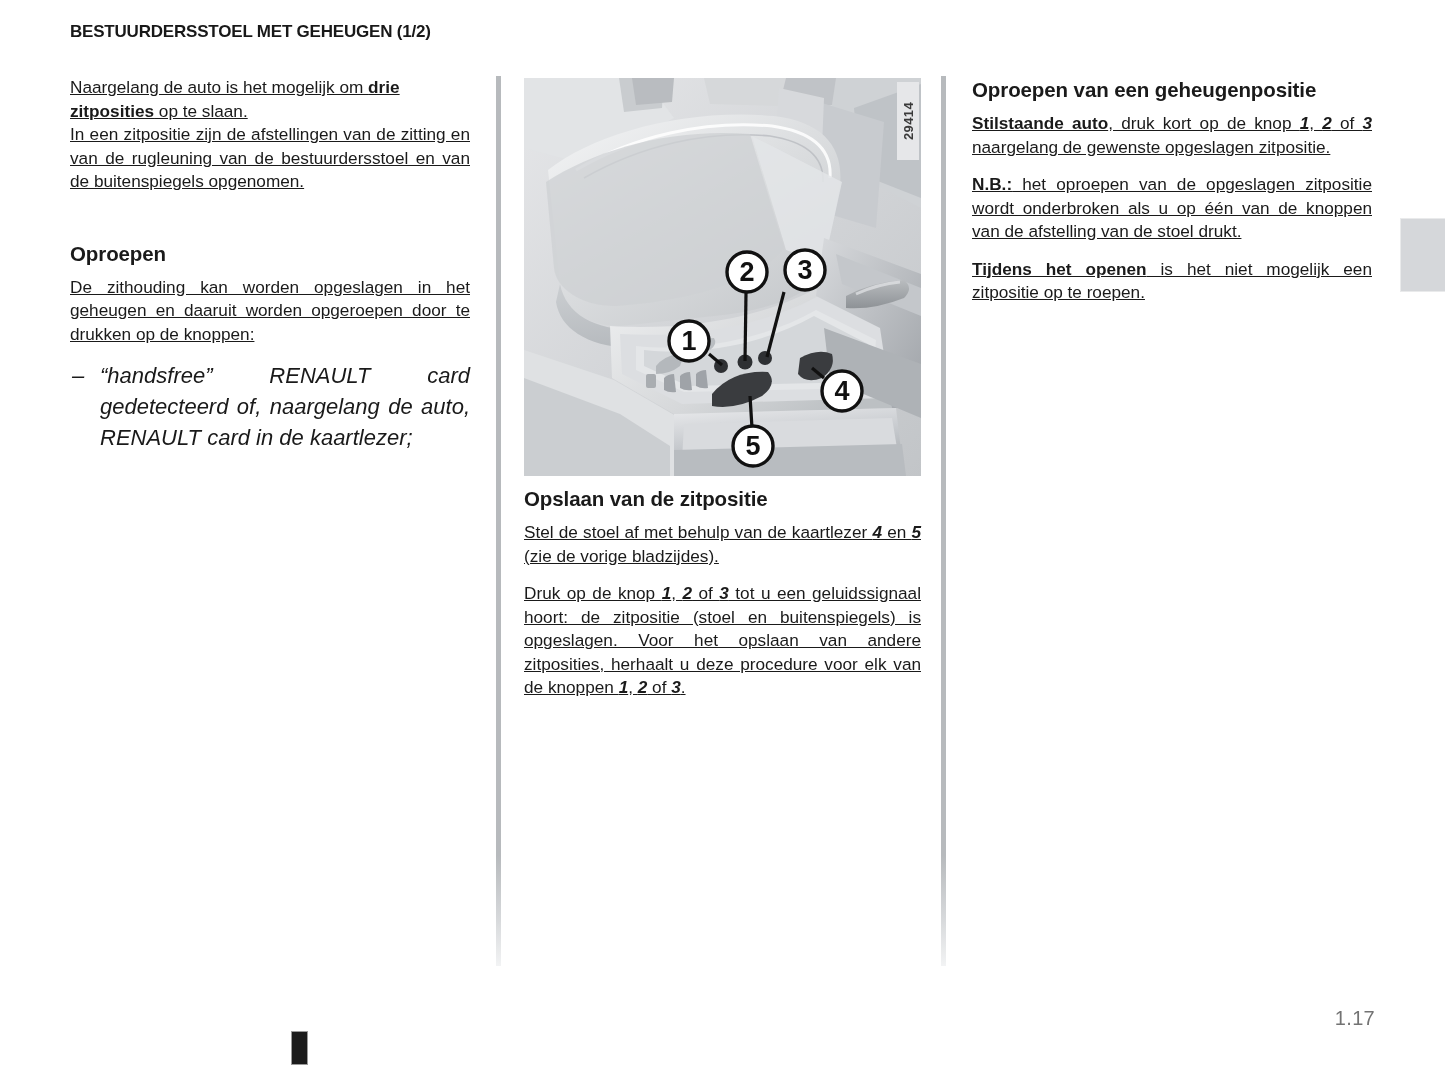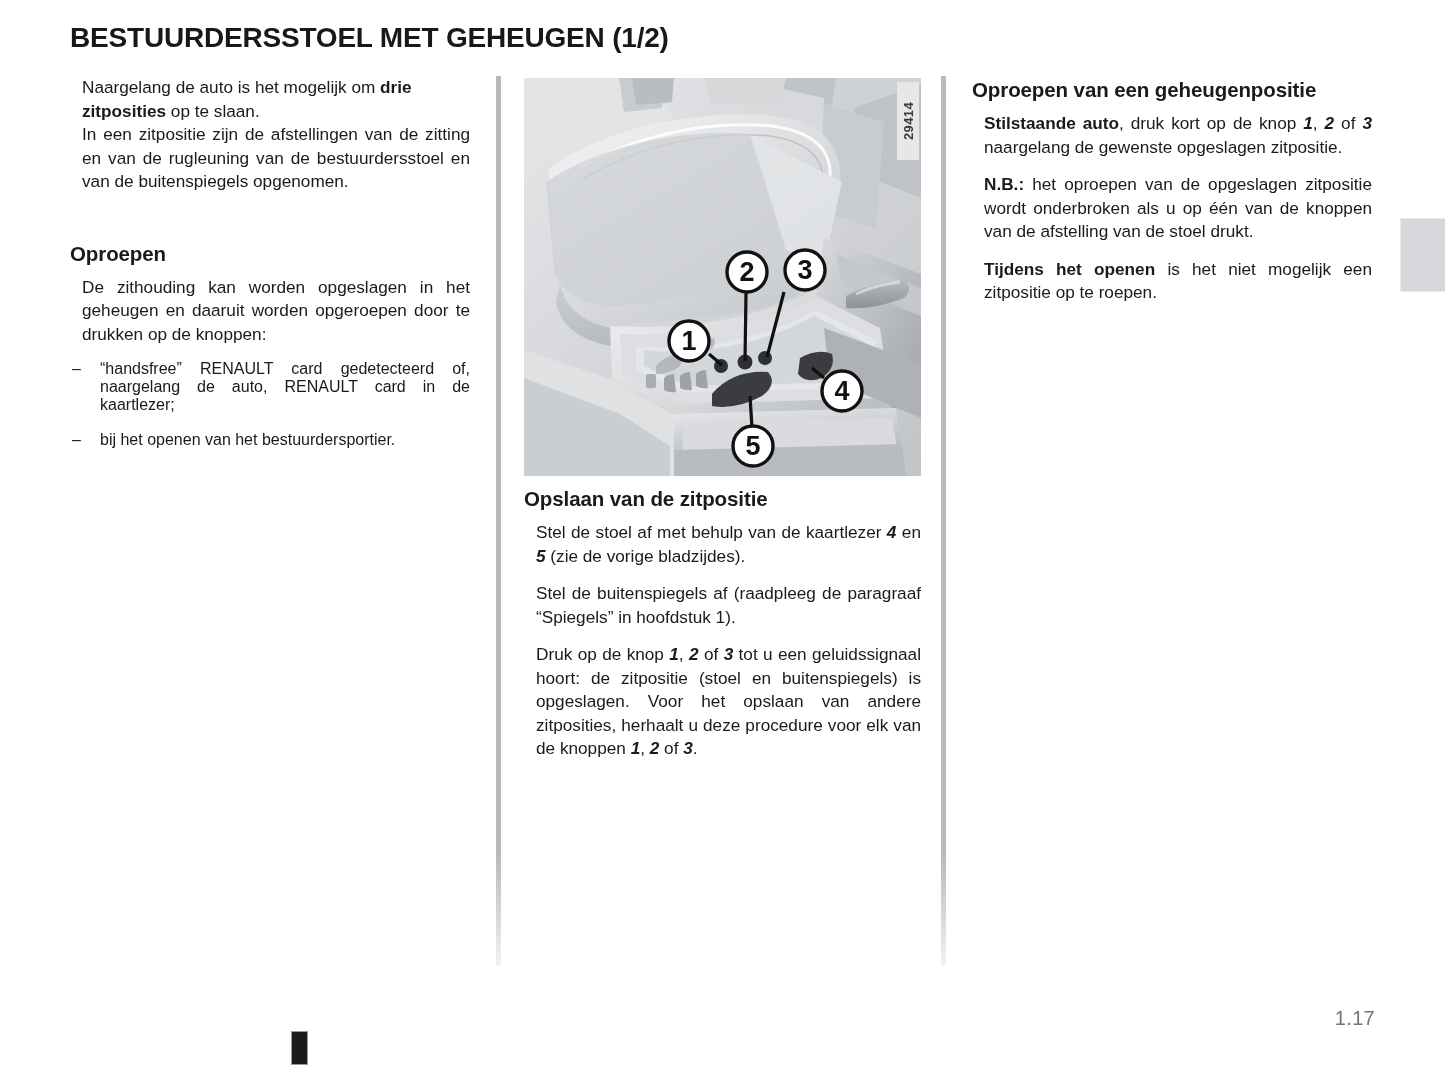--- a/index.html
+++ b/index.html
@@ -21,7 +21,7 @@
     position: absolute;
     left: 70px;
     top: 22px;
-    font-size: 28px;
+    font-size: 17px;
     font-weight: bold;
     letter-spacing: -0.2px;
     color: #181818;

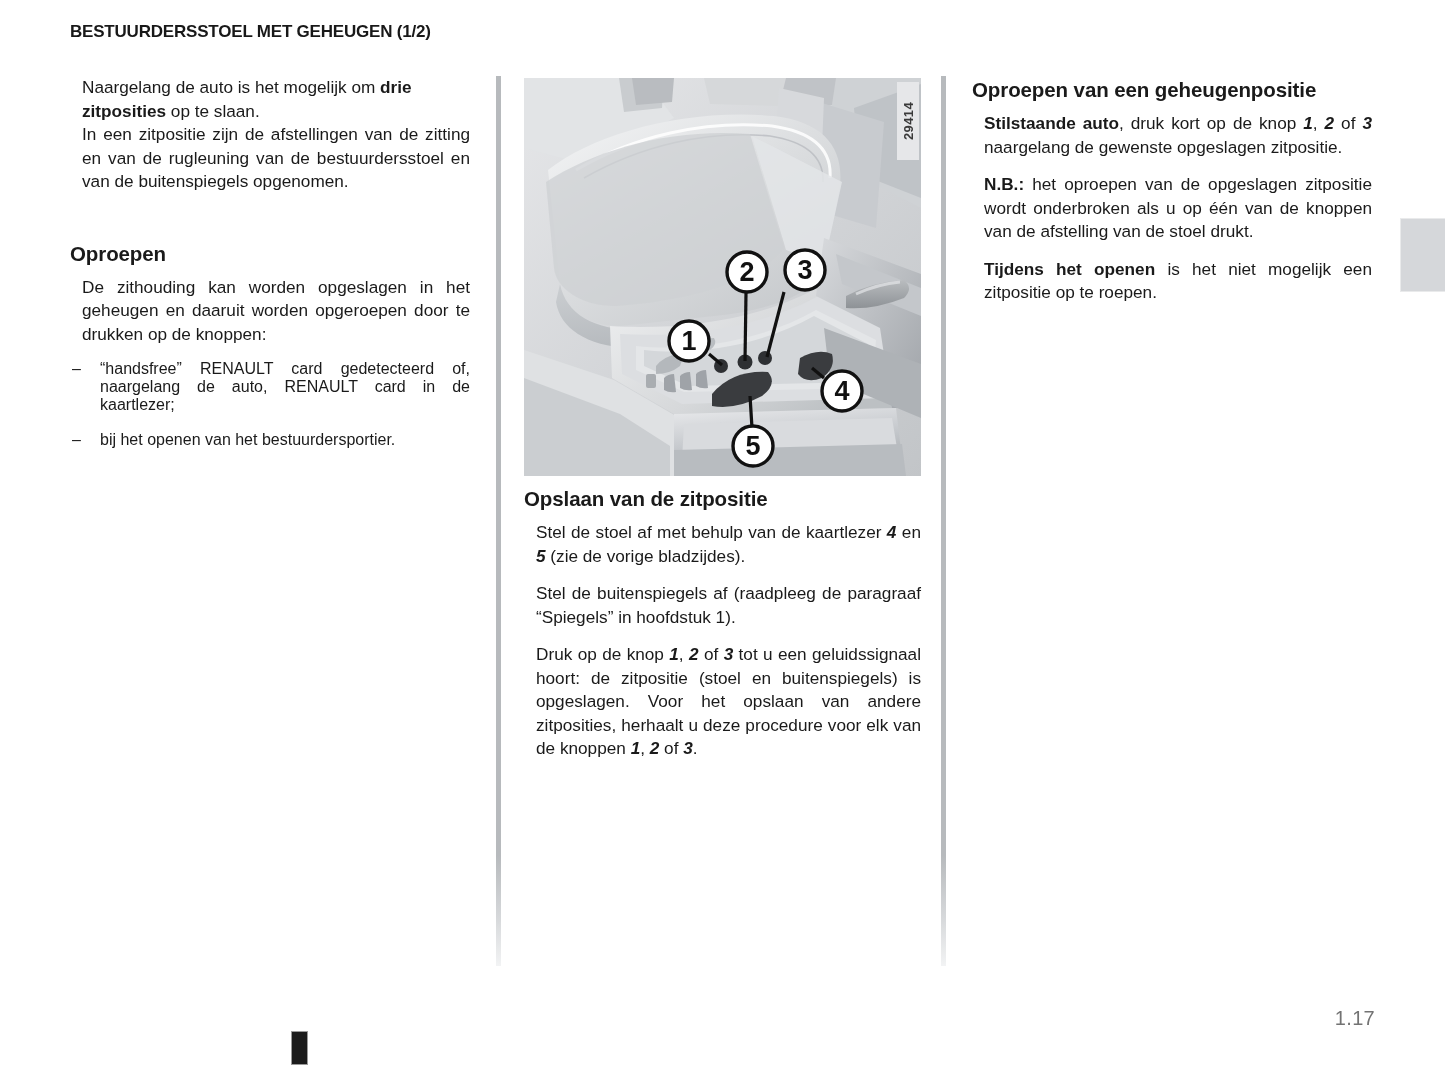--- a/index.html
+++ b/index.html
@@ -60,11 +60,12 @@
   .col-right  { left: 972px; top: 76px;  width: 400px; }
 
   p.body {
-    margin: 0 0 14px 12px;
+    margin: 0 0 14px 0;
     font-size: 17.2px;
     line-height: 23.5px;
     text-align: justify;
     text-justify: inter-word;
+    text-decoration: underline;
   }
   p.body.tight { margin-bottom: 0; }
   p.body.nojust { text-align: left; }

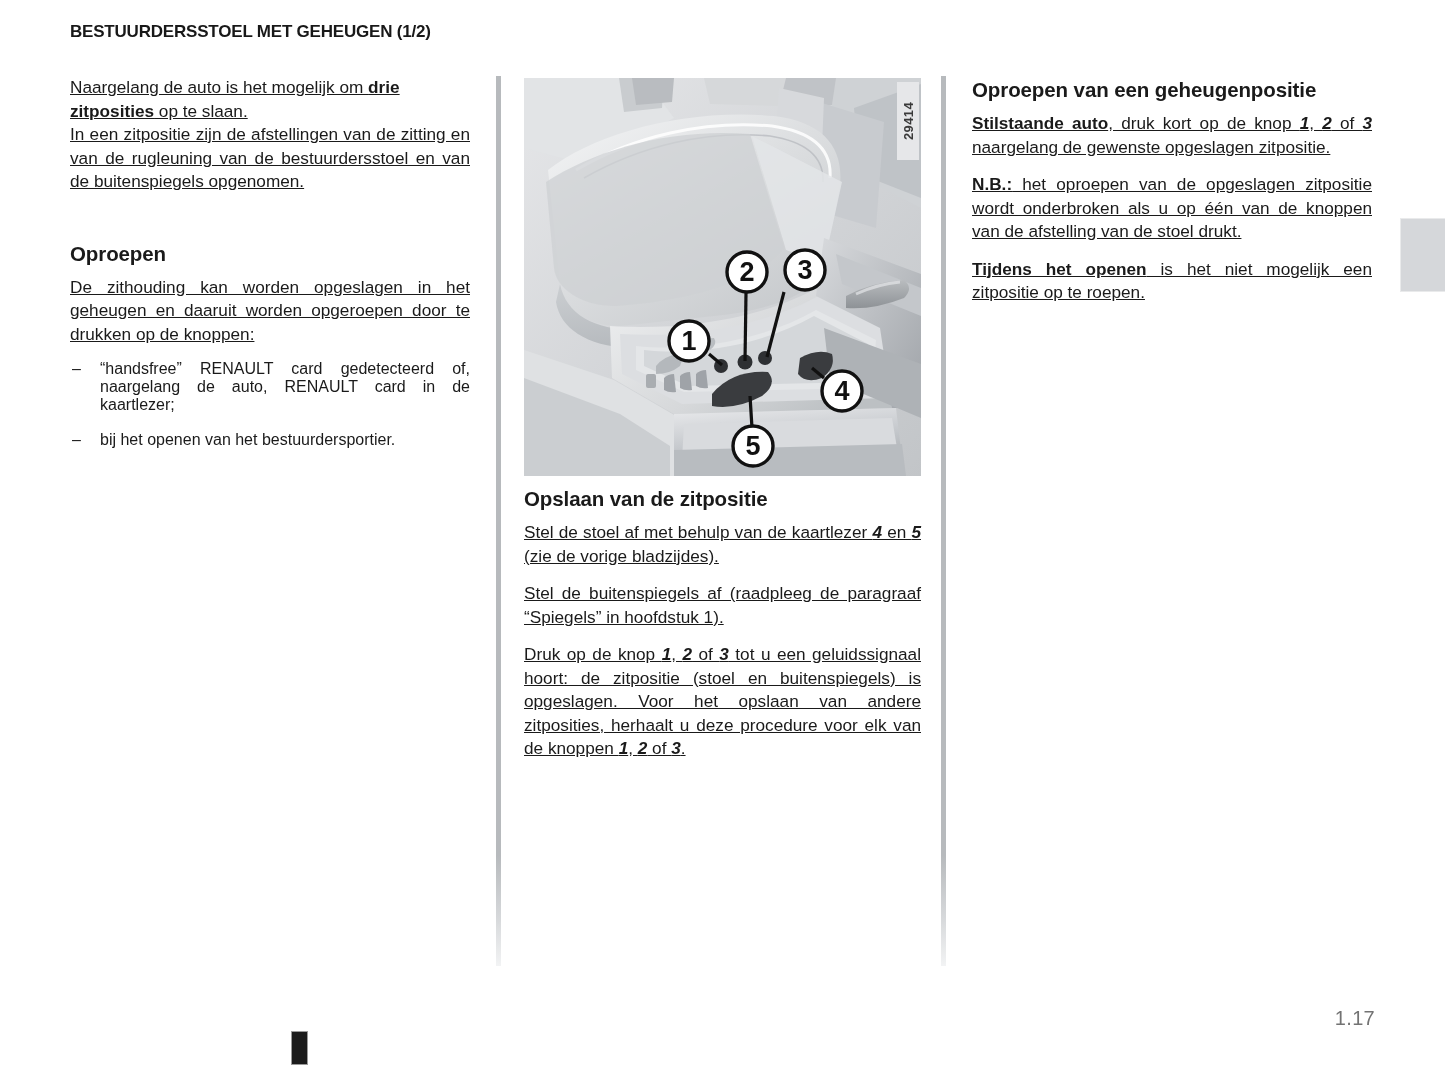--- a/index.html
+++ b/index.html
@@ -88,9 +88,10 @@
     position: relative;
     padding-left: 30px;
     margin-bottom: 17px;
-    font-size: 16px;
-    line-height: 18px;
+    font-size: 22px;
+    line-height: 31px;
     text-align: justify;
+    font-style: italic;
   }
   ul.dashlist li::before {
     content: "\2013";

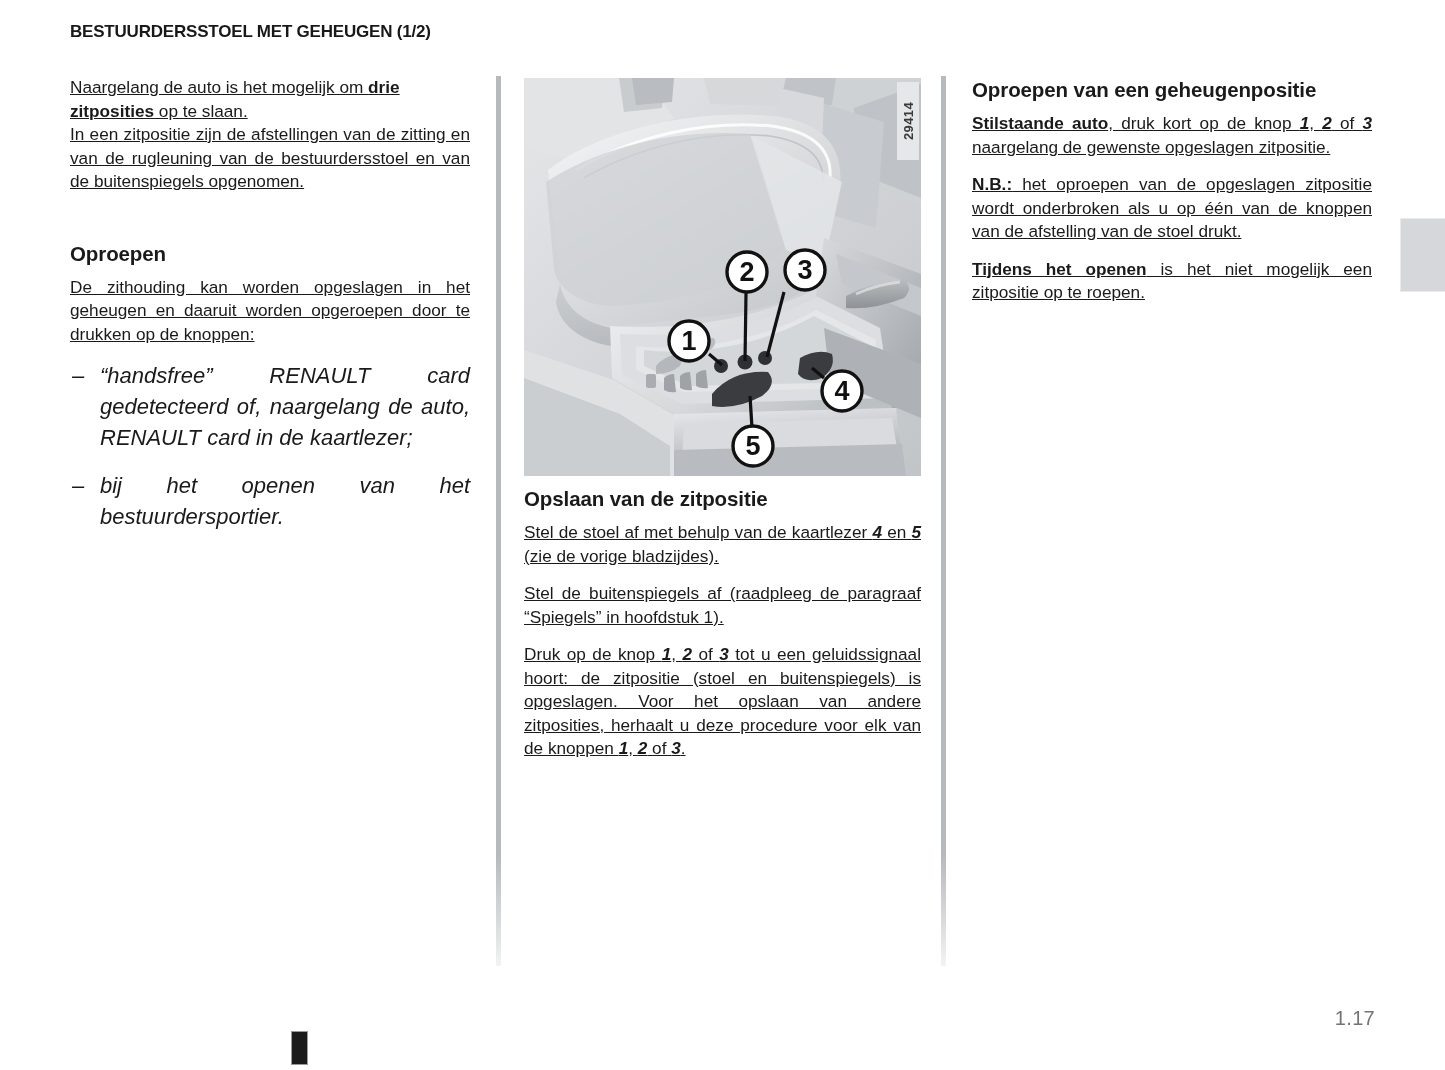--- a/index.html
+++ b/index.html
@@ -173,7 +173,6 @@
 
   <ul class="dashlist">
     <li>“handsfree” RENAULT card gedetecteerd of, naargelang de auto, RENAULT card in de kaartlezer;</li>
-    <li>bij het openen van het bestuurdersportier.</li>
   </ul>
 
 </div>

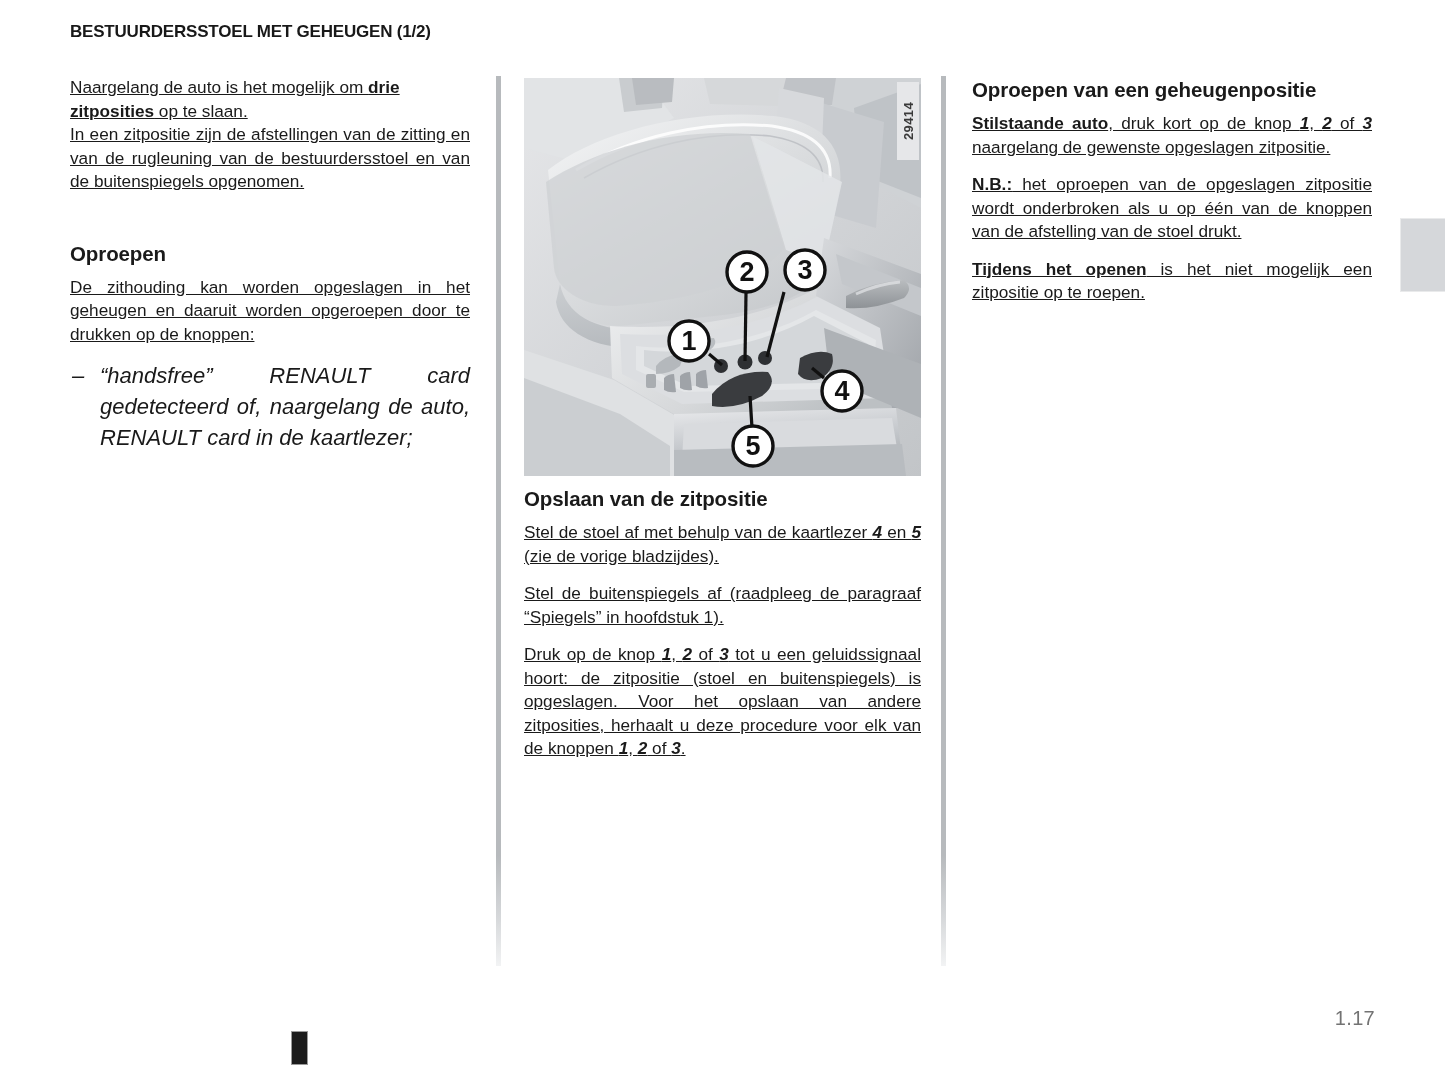--- a/index.html
+++ b/index.html
@@ -318,7 +318,6 @@
 
   <p class="body"><span>Stel de stoel af met behulp van de kaartlezer </span><i class="num">4</i><span> en </span><i class="num">5</i><span> (zie de vorige bladzijdes).</span></p>
 
-  <p class="body">Stel de buitenspiegels af (raadpleeg de paragraaf “Spiegels” in hoofdstuk 1).</p>
 
 
   <p class="body"><span>Druk op de knop </span><i class="num">1</i><span>, </span><i class="num">2</i><span> of </span><i class="num">3</i><span>  tot u een geluidssignaal hoort: de zitpositie (stoel en buitenspiegels) is opgeslagen. Voor het opslaan van andere zitposities, herhaalt u deze procedure voor elk van de knoppen </span><i class="num">1</i><span>, </span><i class="num">2</i><span> of </span><i class="num">3</i><span>.</span></p>

